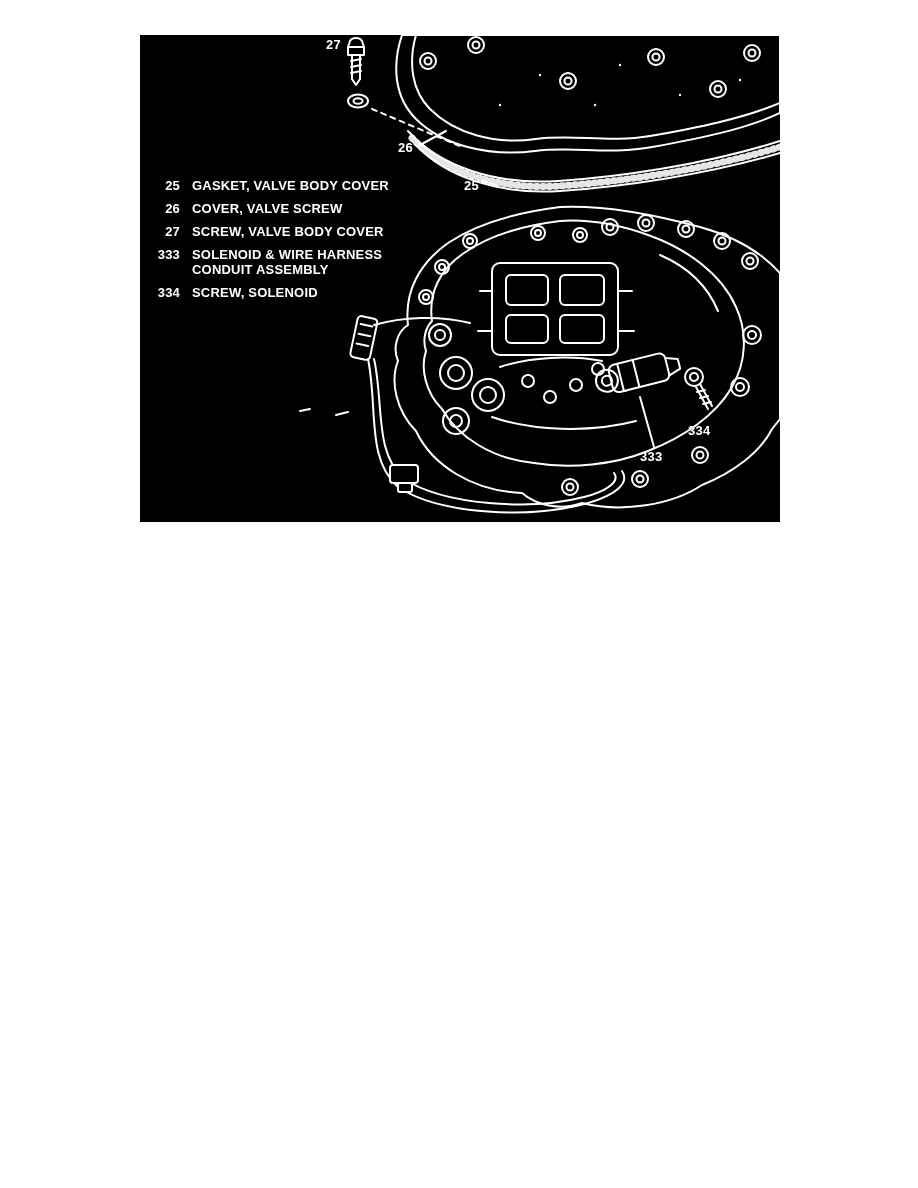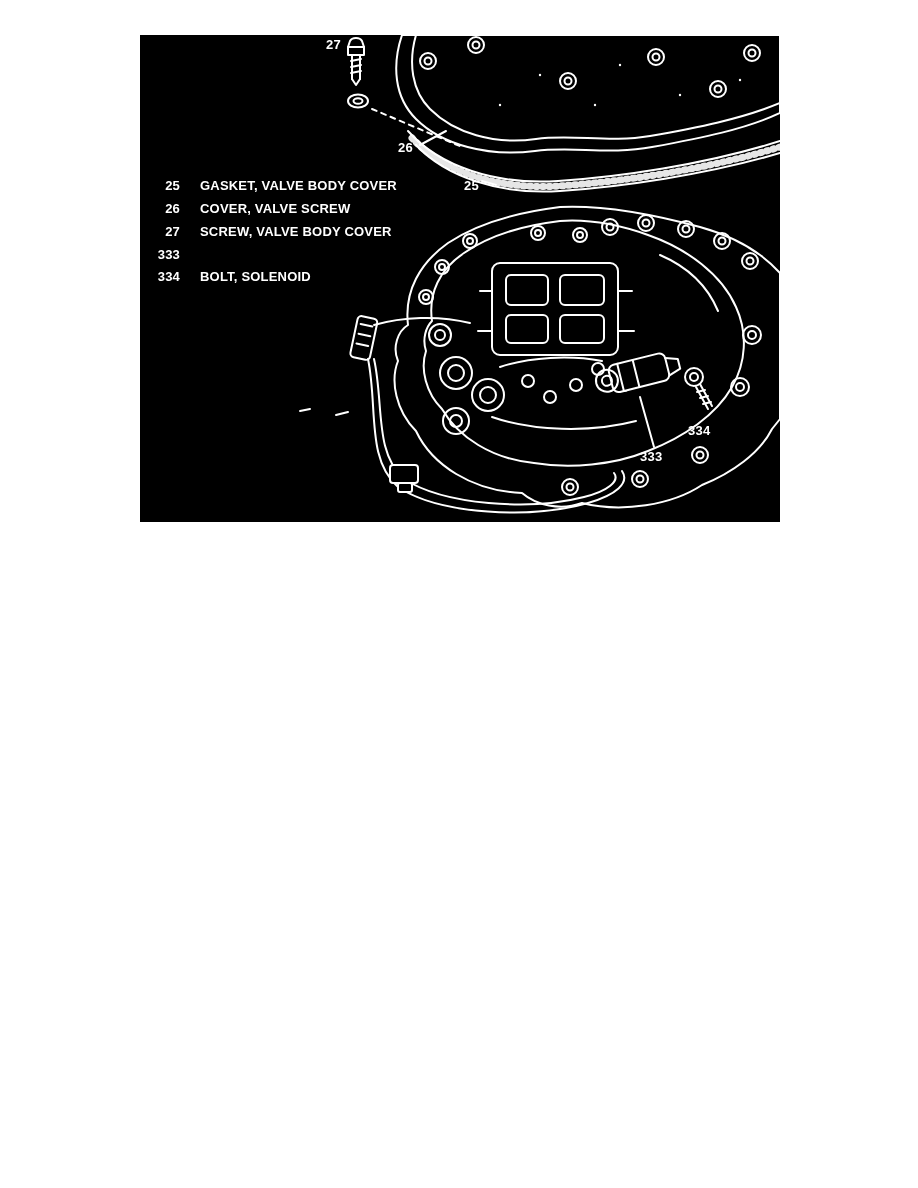--- a/index.html
+++ b/index.html
@@ -40,7 +40,7 @@
     flex:0 0 32px;
   }
   .legend-label{
-    margin-left:20px;
+    margin-left:12px;
     width:198px;
     line-height:1.22;
   }

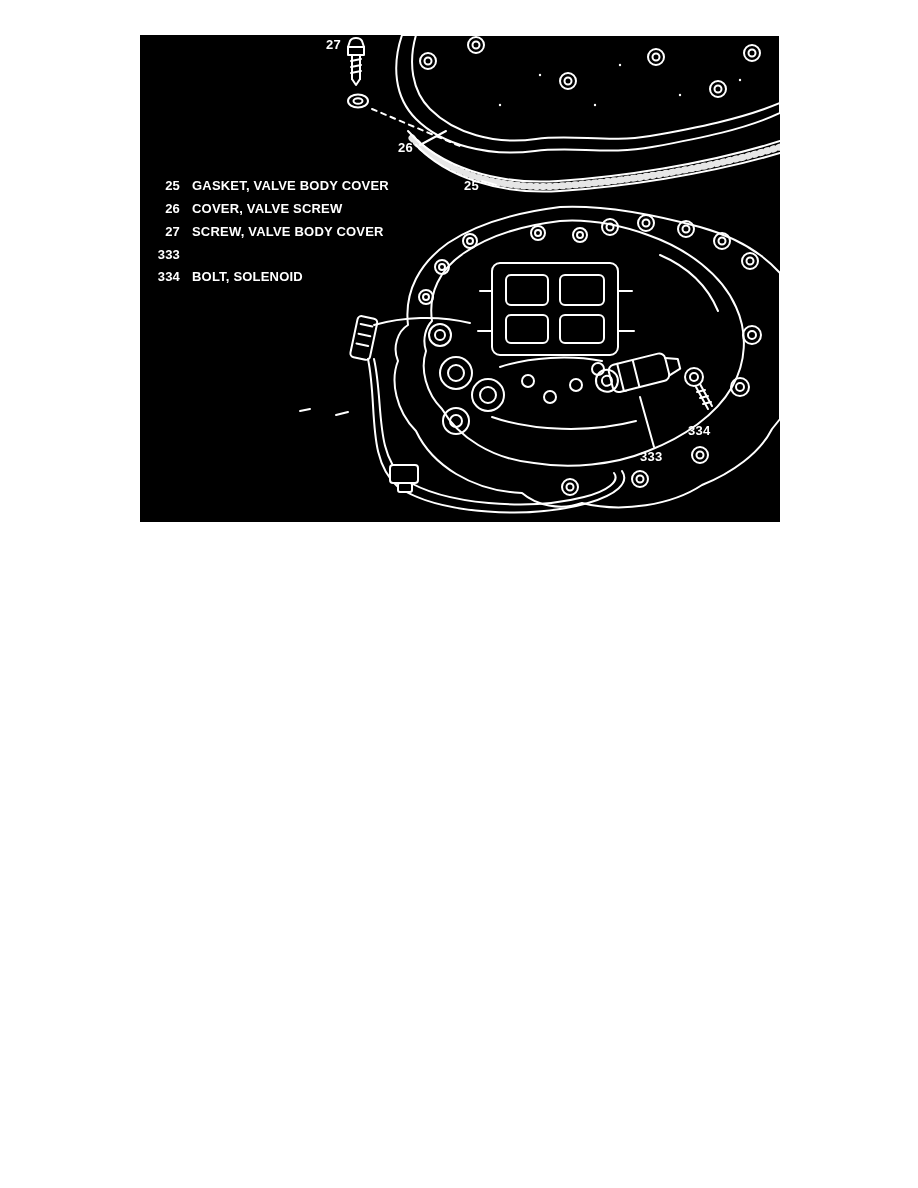--- a/index.html
+++ b/index.html
@@ -248,6 +248,7 @@
       </div>
       <div class="legend-row">
         <span class="legend-num">333</span>
+        <span class="legend-label">SOLENOID &amp; WIRE HARNESS CONDUIT ASSEMBLY</span>
       </div>
       <div class="legend-row">
         <span class="legend-num">334</span>

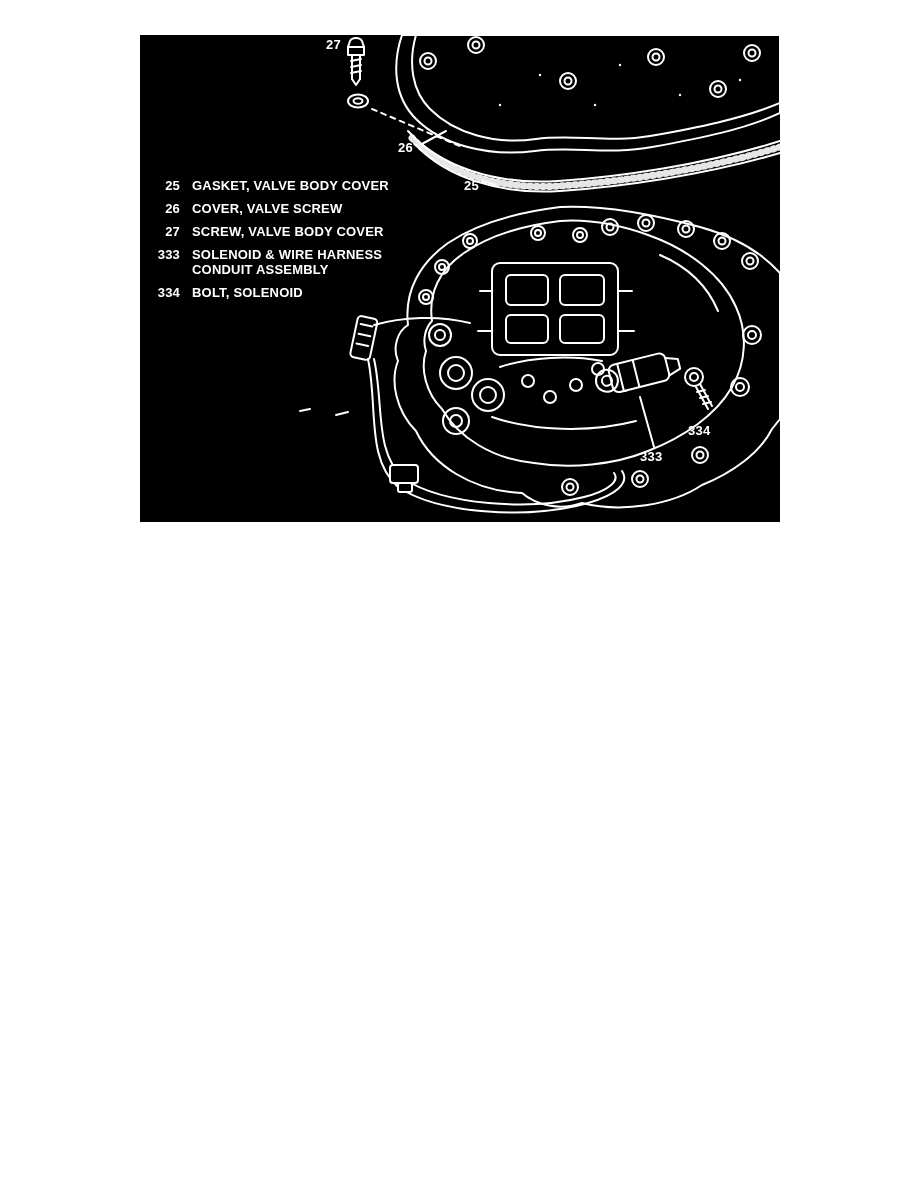--- a/index.html
+++ b/index.html
@@ -252,7 +252,7 @@
       </div>
       <div class="legend-row">
         <span class="legend-num">334</span>
-        <span class="legend-label">BOLT, SOLENOID</span>
+        <span class="legend-label">SCREW, SOLENOID</span>
       </div>
     </div>
 

